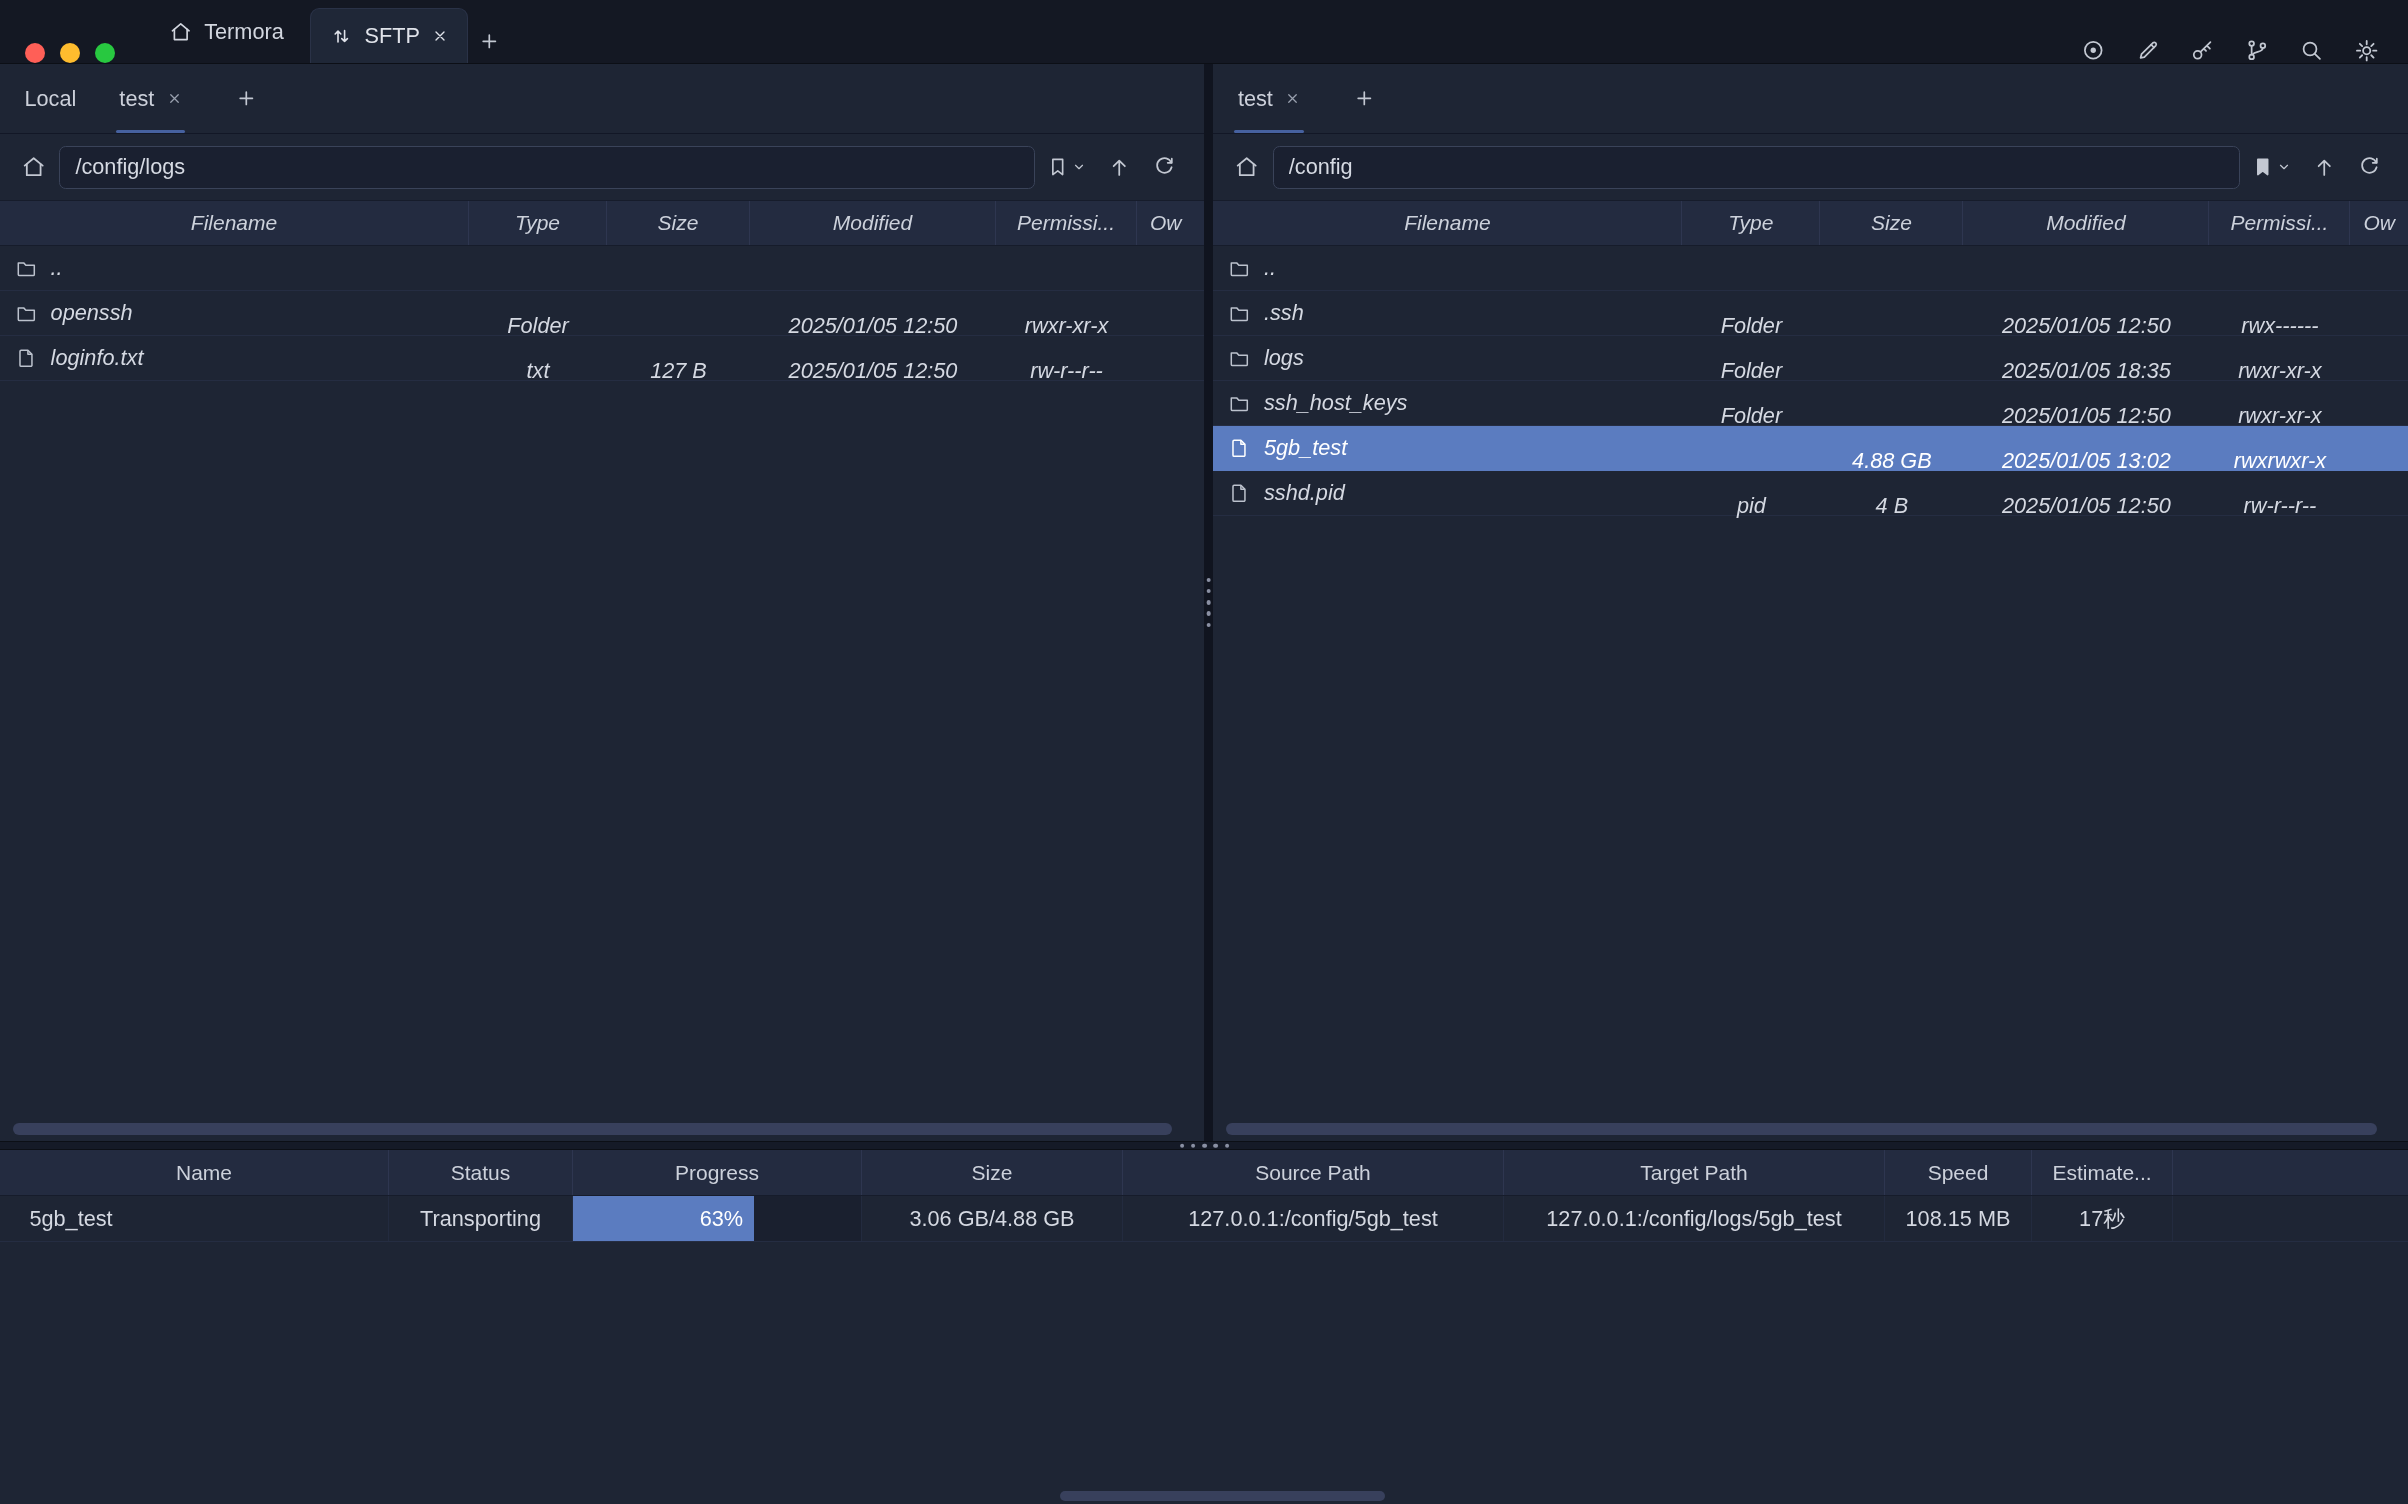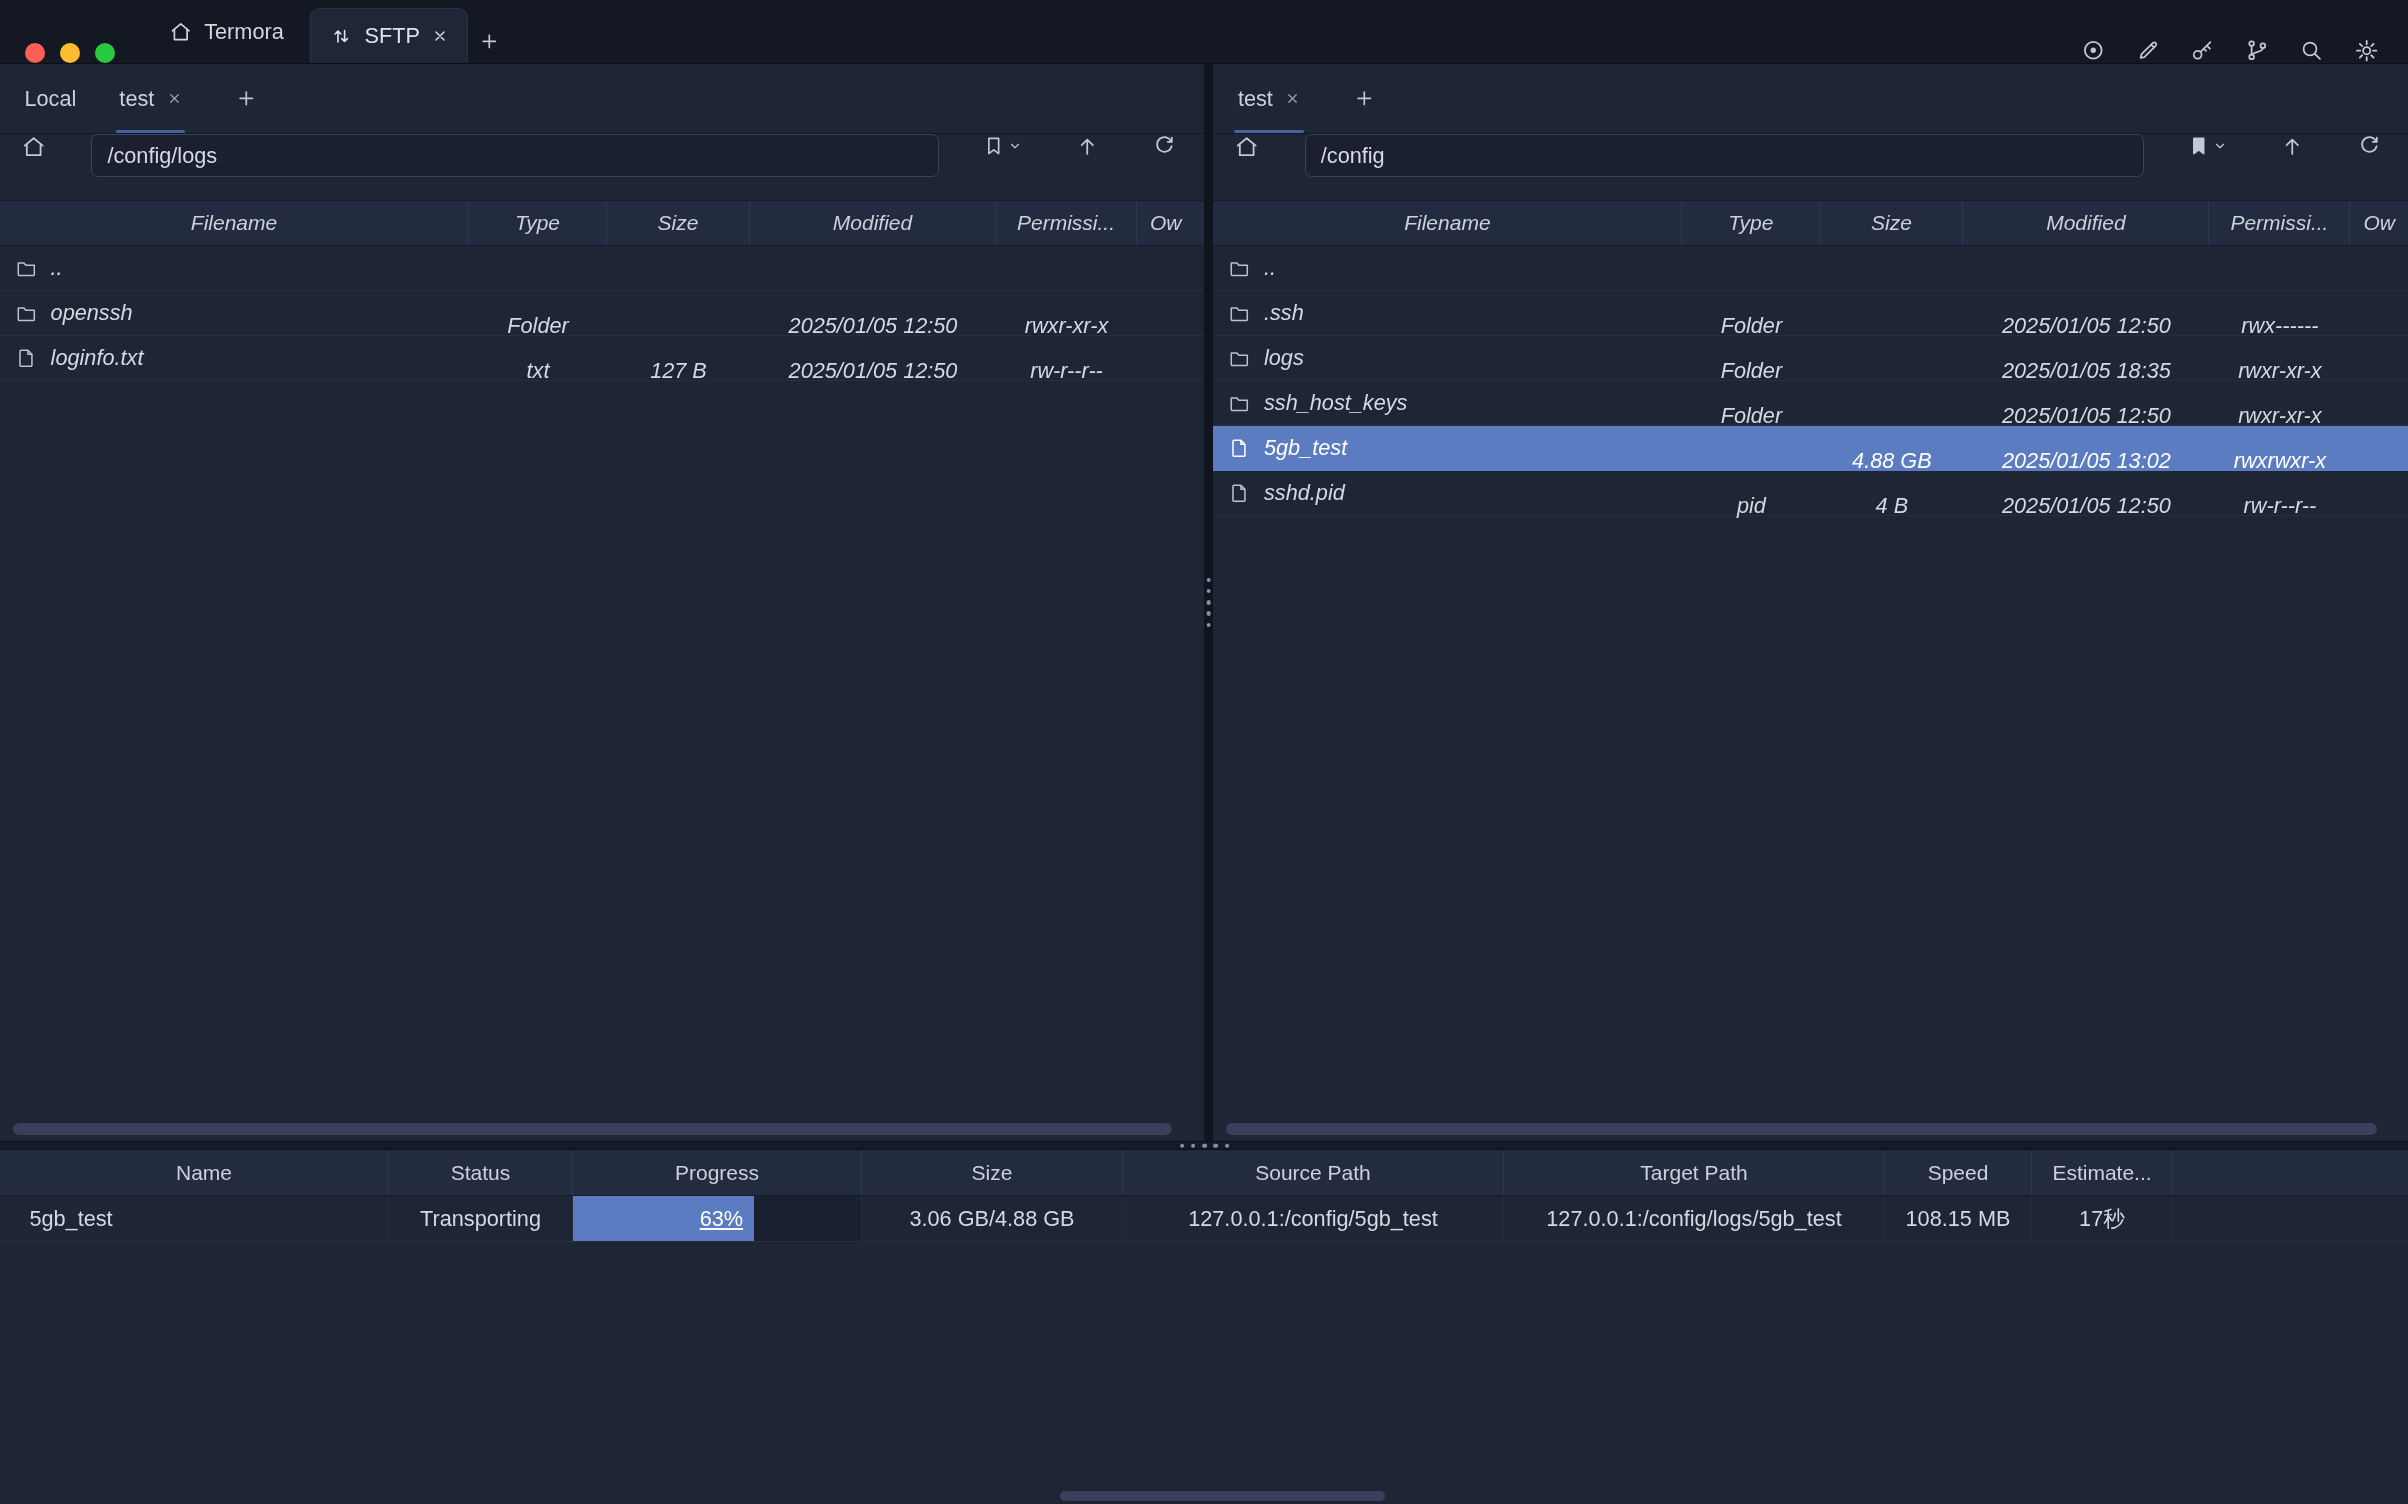--- a/index.html
+++ b/index.html
@@ -48,7 +48,7 @@
   .ptab .x{color:#9aa1af;display:flex;align-items:center;}
   .pane-tabs .icon-btn{align-self:center;}
 
-  .pathbar{height:66px;display:flex;align-items:flex-start;padding:0 17px 0 0;flex:none;gap:32px;}
+  .pathbar{height:66px;display:flex;align-items:center;padding:0 17px 0 0;flex:none;}
   .pb-home{padding:0 13px 0 21px;color:var(--muted);display:flex;align-items:center;}
   .path-input{flex:1;height:43px;background:var(--input-bg);border:0.9px solid var(--input-border);border-radius:6.6px;color:var(--text);font:21.7px "Liberation Sans",sans-serif;padding:0 15px;min-width:0;outline:none;}
   .pb-btn{display:flex;align-items:center;color:var(--muted);padding:0 10.4px;}

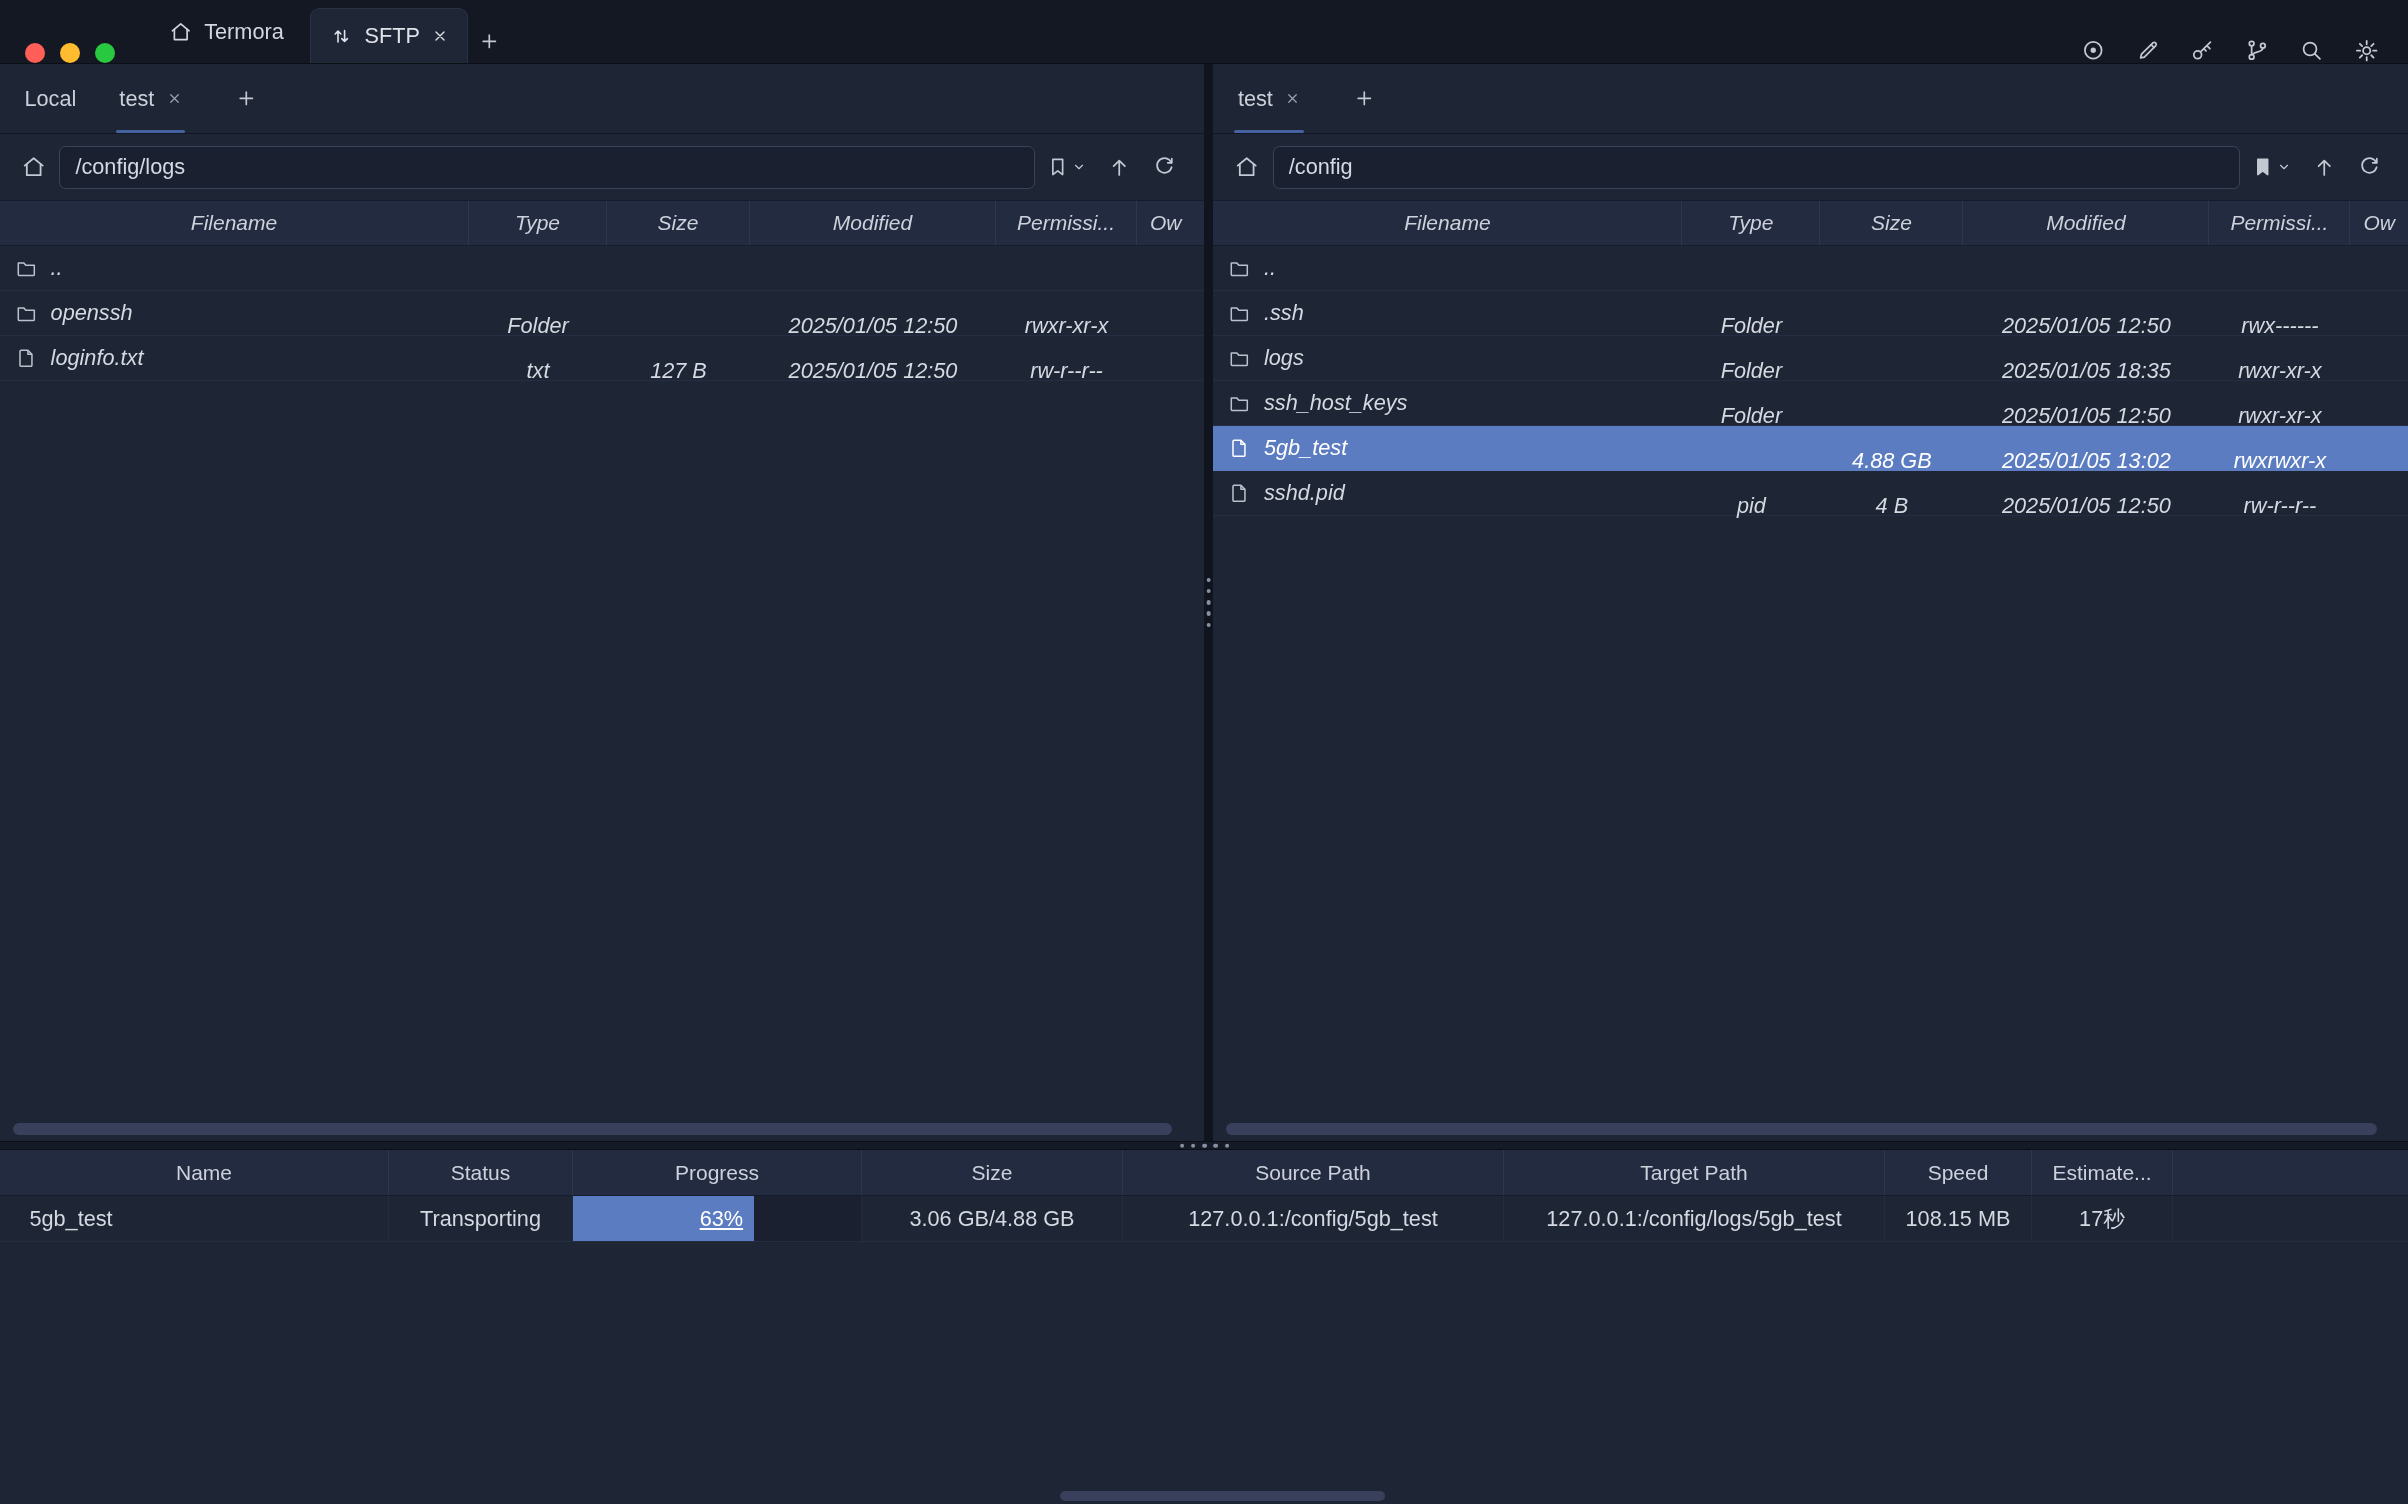--- a/index.html
+++ b/index.html
@@ -482,7 +482,7 @@
       <div class="tname">5gb_test</div>
       <div>Transporting</div>
       <div class="progress">
-        <div class="bar" style="width: 63%; text-decoration: underline;">
+        <div class="bar" style="width: 63%;">
           <span>63%</span>
         </div>
       </div>

